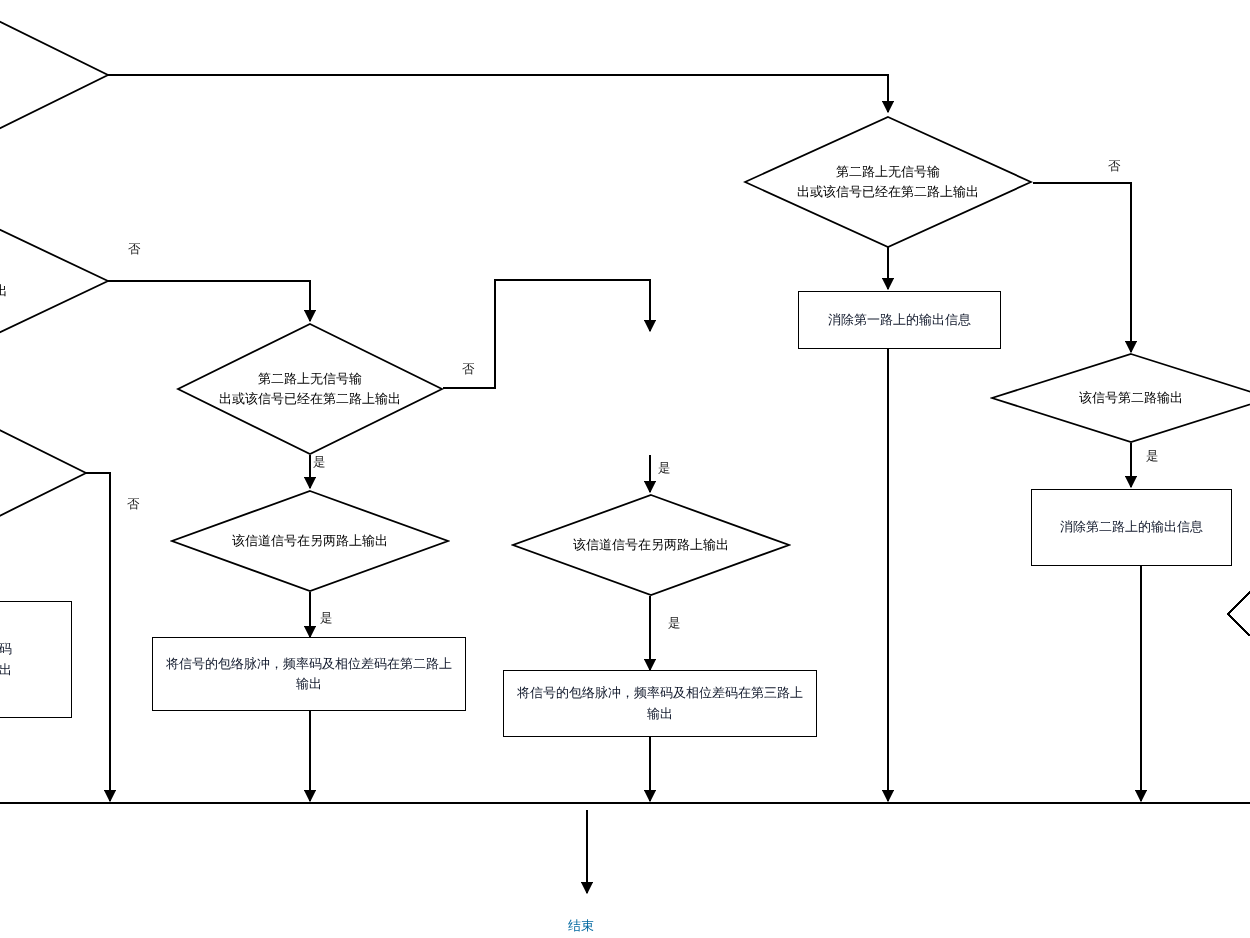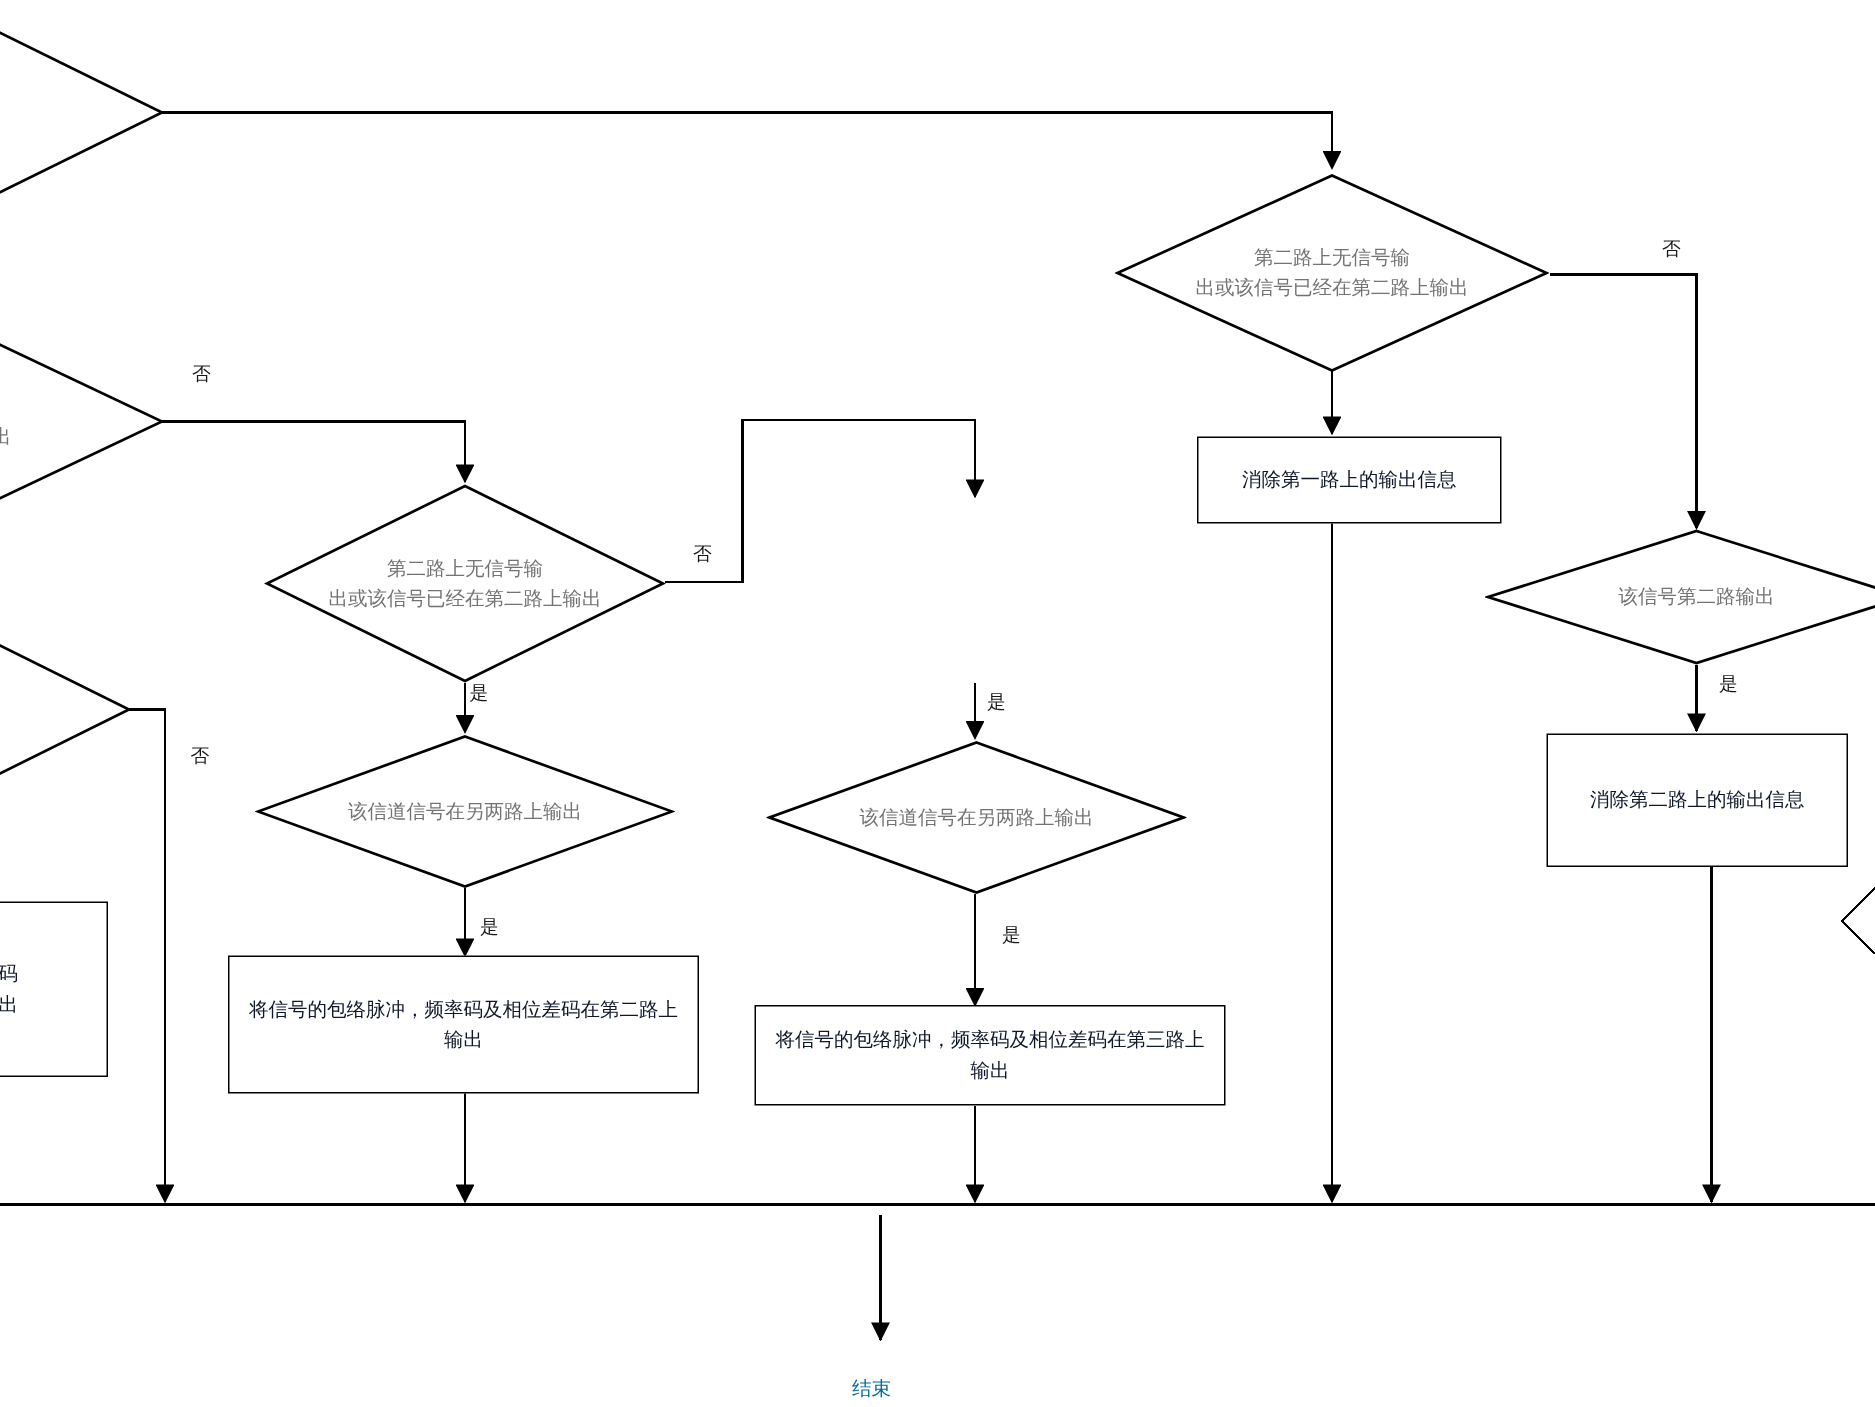--- a/index.html
+++ b/index.html
@@ -49,7 +49,7 @@
     align-items: center;
     justify-content: center;
     text-align: center;
-    color: #737373;
+    color: #000000;
     font-size: 13px;
     line-height: 1.55;
     pointer-events: none;

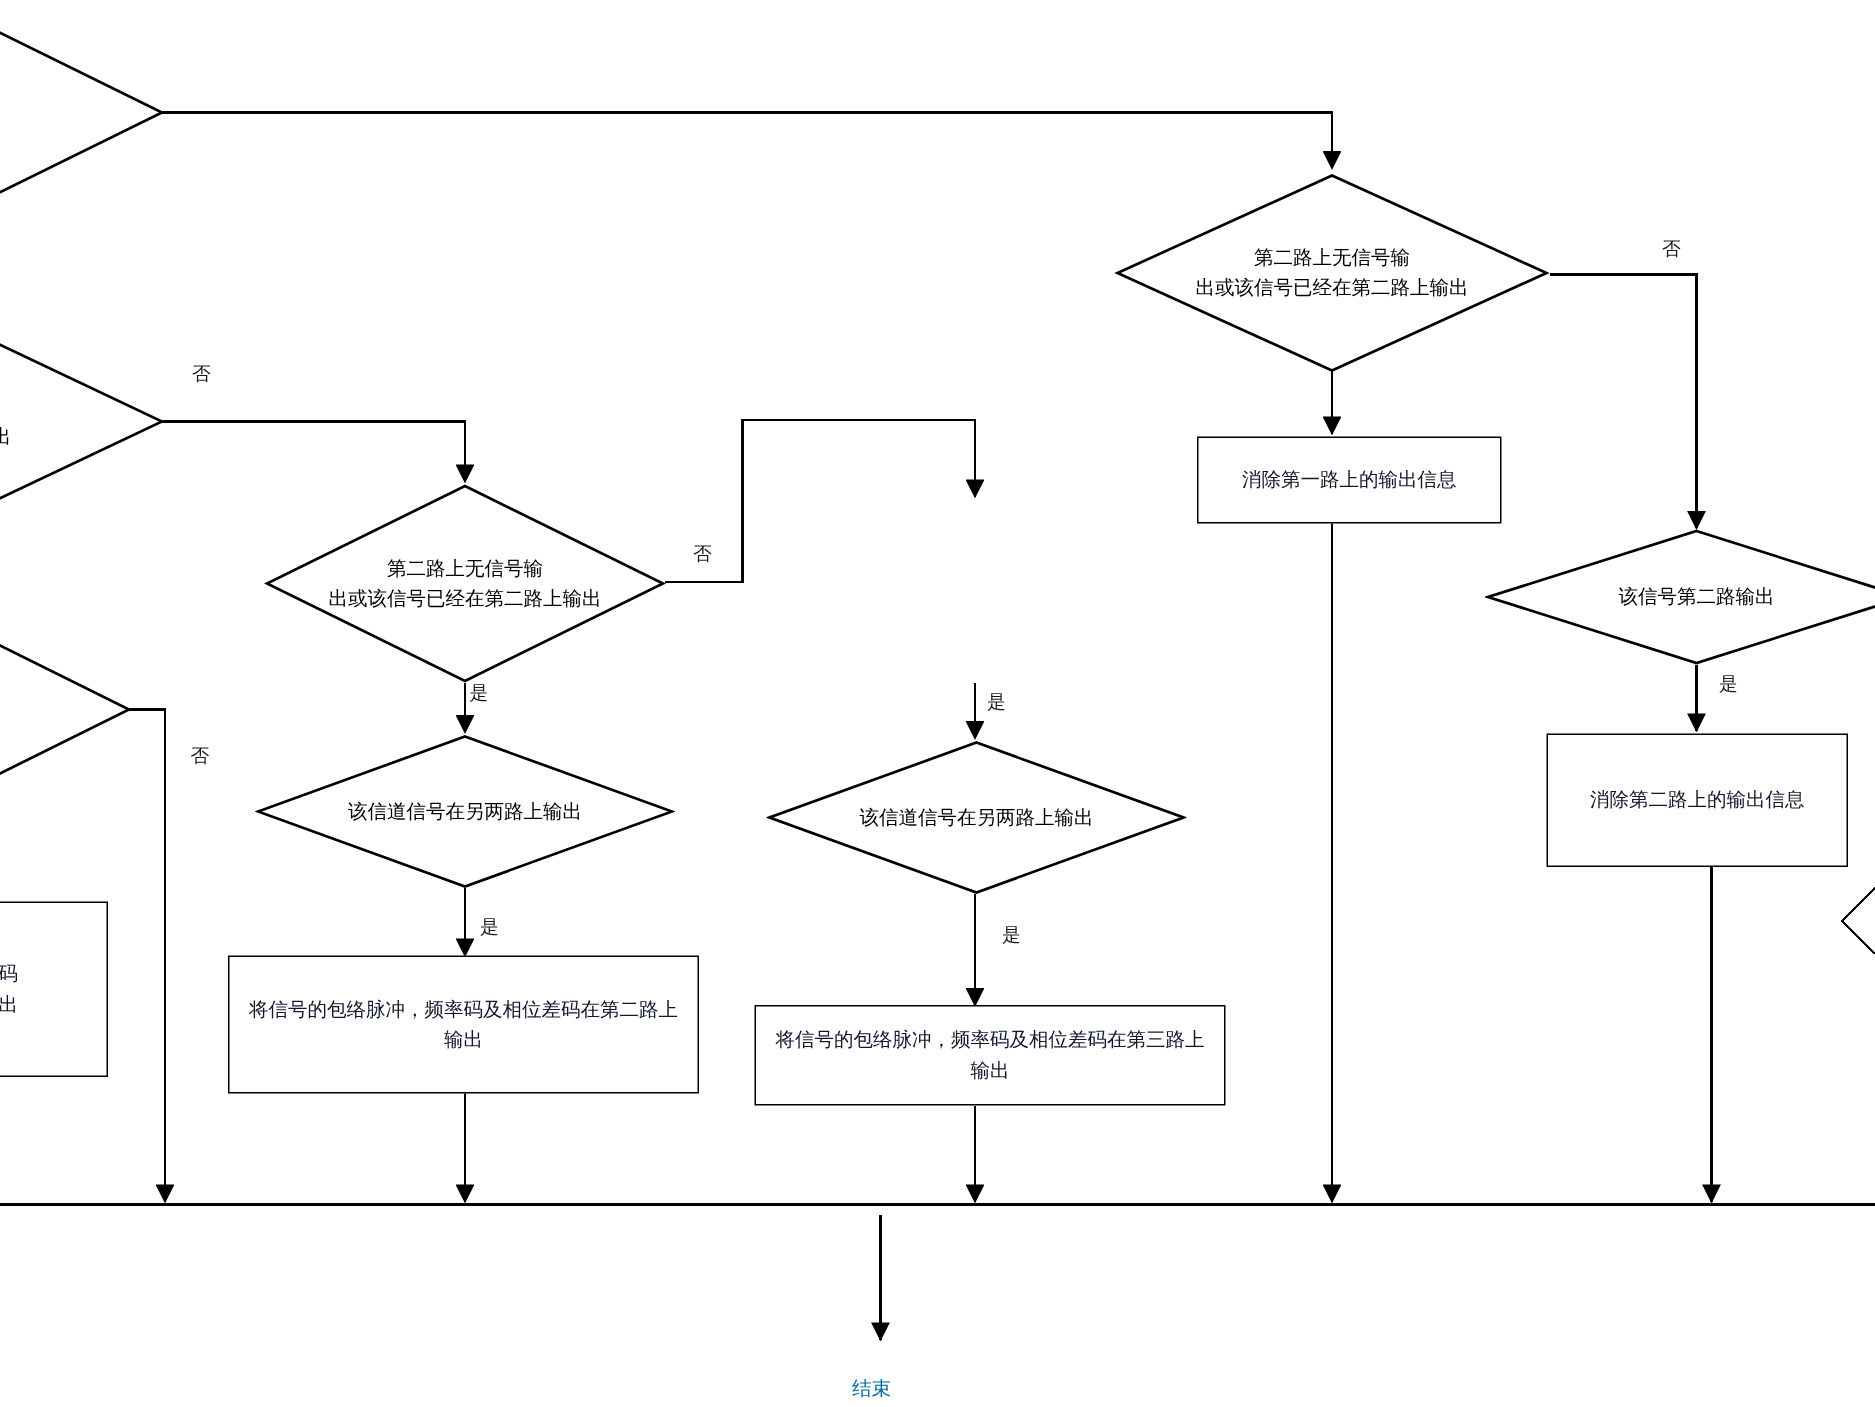--- a/index.html
+++ b/index.html
@@ -174,7 +174,7 @@
     <div class="dec-txt">该信号第二路输出</div>
   </div>
 
-  <div class="node proc" style="left:1031px; top:489px; width:201px; height:89px;">消除第二路上的输出信息</div>
+  <div class="node proc" style="left:1031px; top:489px; width:201px; height:77px;">消除第二路上的输出信息</div>
 
   <div class="node dec" style="left:176px; top:322px; width:268px; height:134px;">
     <svg class="dec-svg" width="268" height="134" viewBox="0 0 268 134">

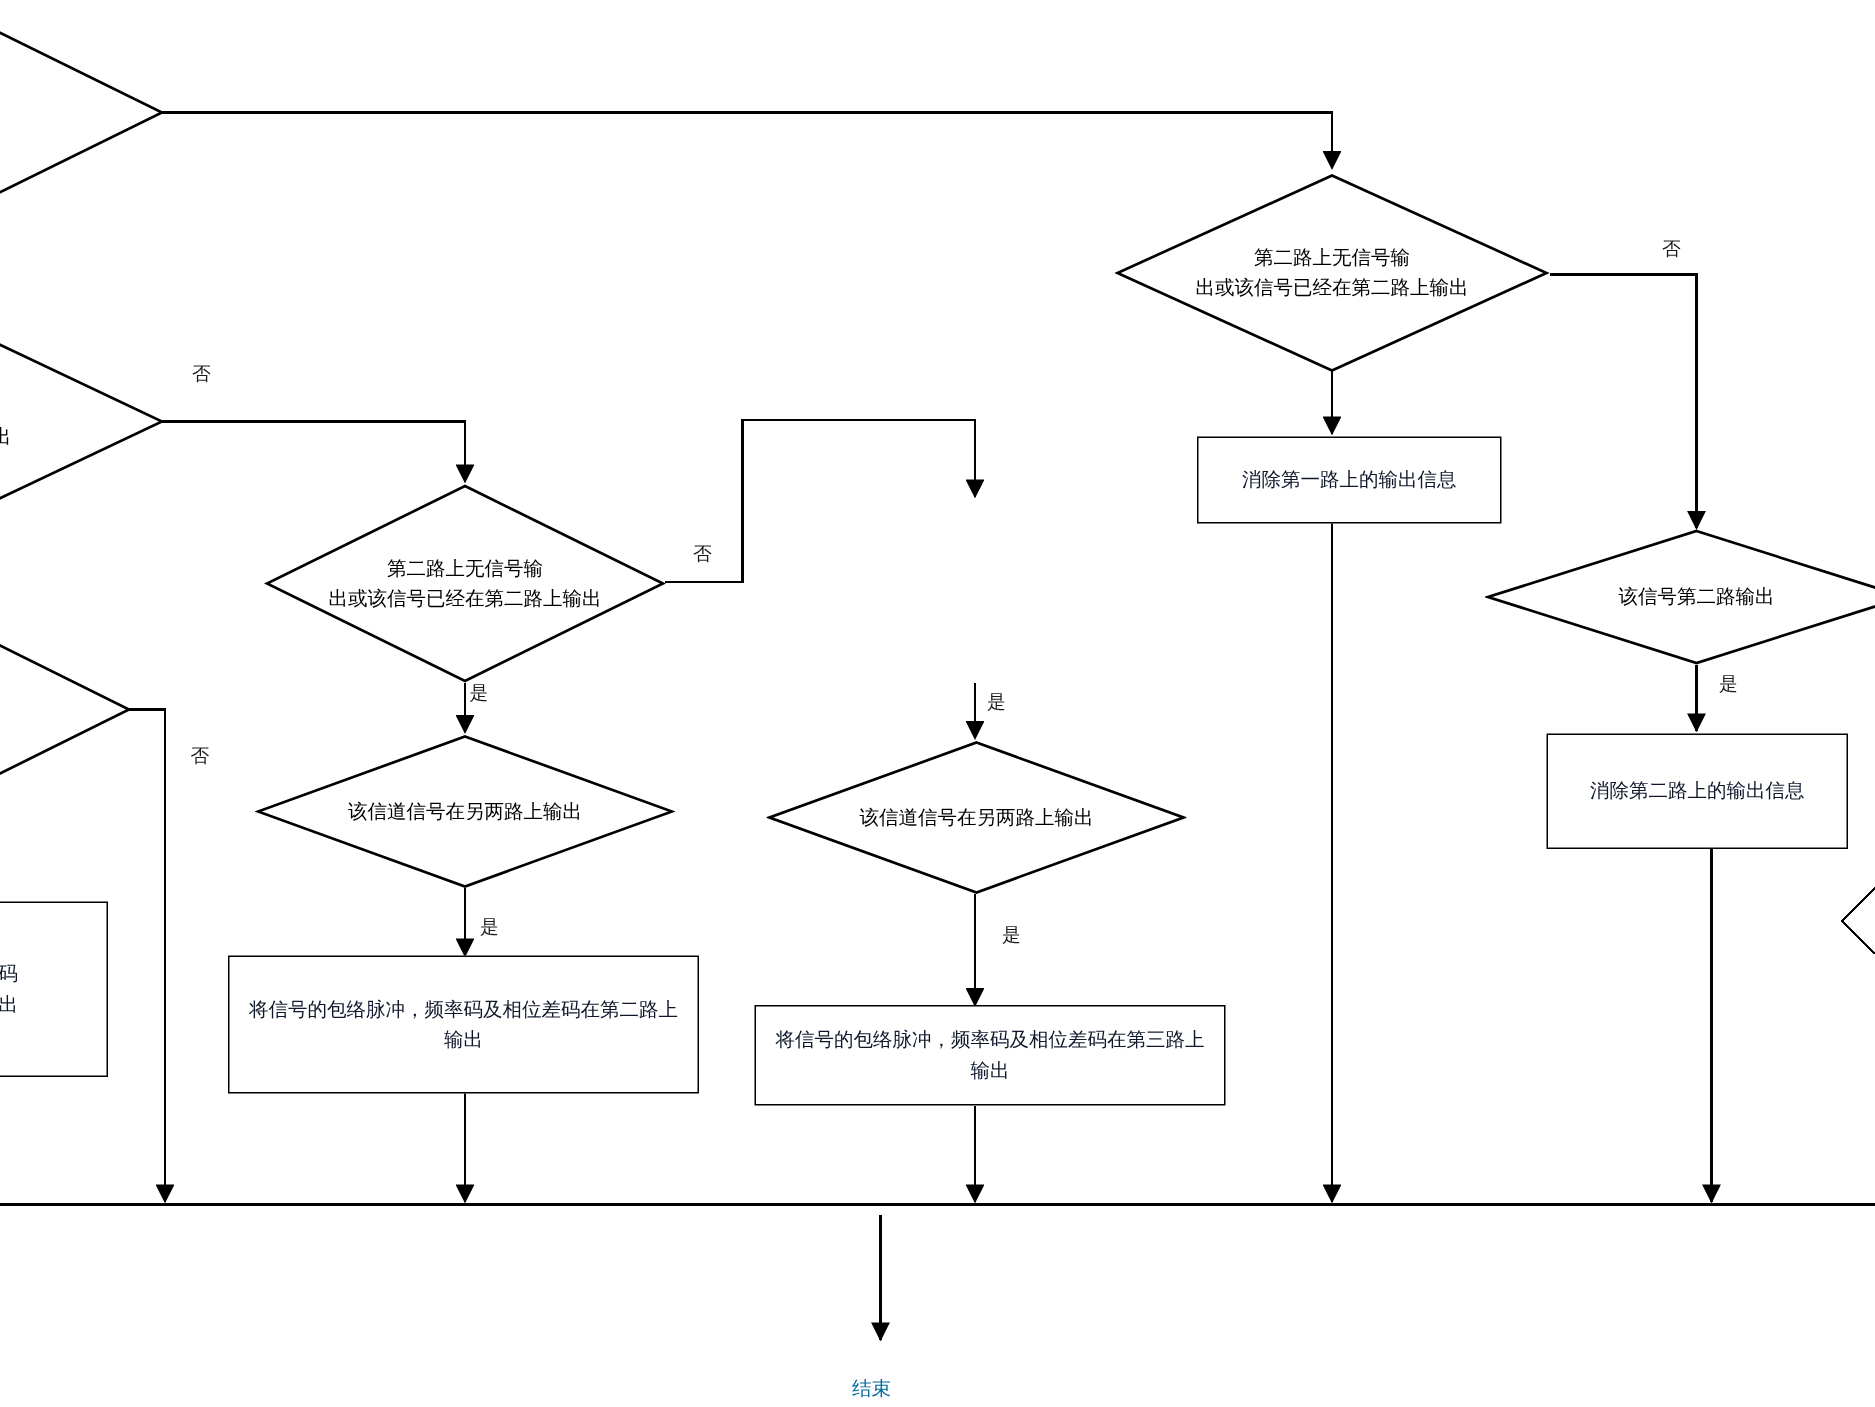--- a/index.html
+++ b/index.html
@@ -199,7 +199,7 @@
     <div class="dec-txt">该信道信号在另两路上输出</div>
   </div>
 
-  <div class="node proc" style="left:152px; top:637px; width:314px; height:92px;">将信号的包络脉冲，频率码及相位差码在第二路上输出</div>
+  <div class="node proc" style="left:152px; top:637px; width:314px; height:74px;">将信号的包络脉冲，频率码及相位差码在第二路上输出</div>
 
   <div class="node proc" style="left:503px; top:670px; width:314px; height:67px;">将信号的包络脉冲，频率码及相位差码在第三路上输出</div>
 

